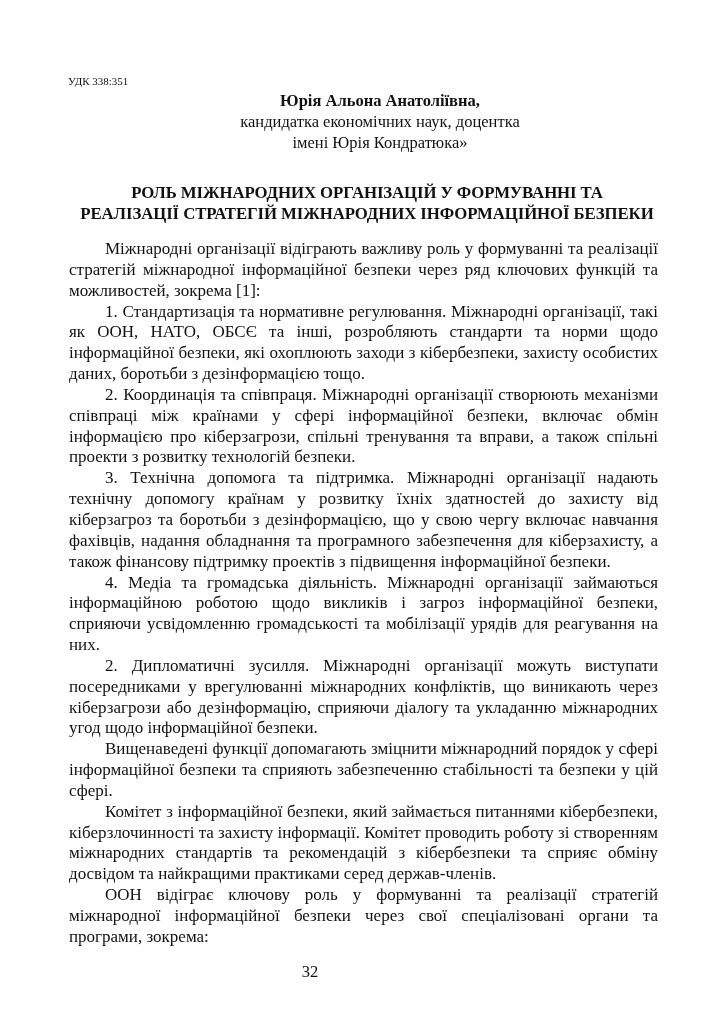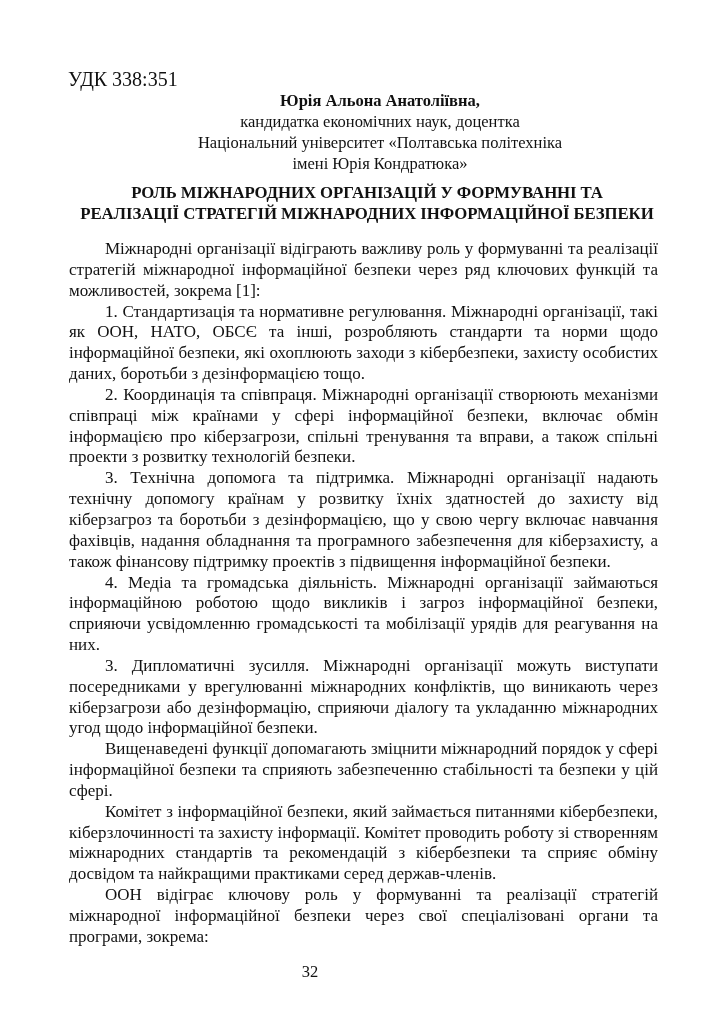--- a/index.html
+++ b/index.html
@@ -8,7 +8,7 @@
     font-family: "Liberation Serif", serif; color: #111;
   }
   .page { position: absolute; left: 0; top: 0; width: 724px; height: 1024px; }
-  .udk { position: absolute; left: 68px; top: 68px; font-size: 20px; }
+  .udk { position: absolute; left: 68px; top: 75px; font-size: 11px; }
   .author-block { position: absolute; left: 100px; width: 560px; top: 90px; text-align: center; font-size: 16.5px; line-height: 21px; }
   .author-name { font-weight: bold; }
   .title {

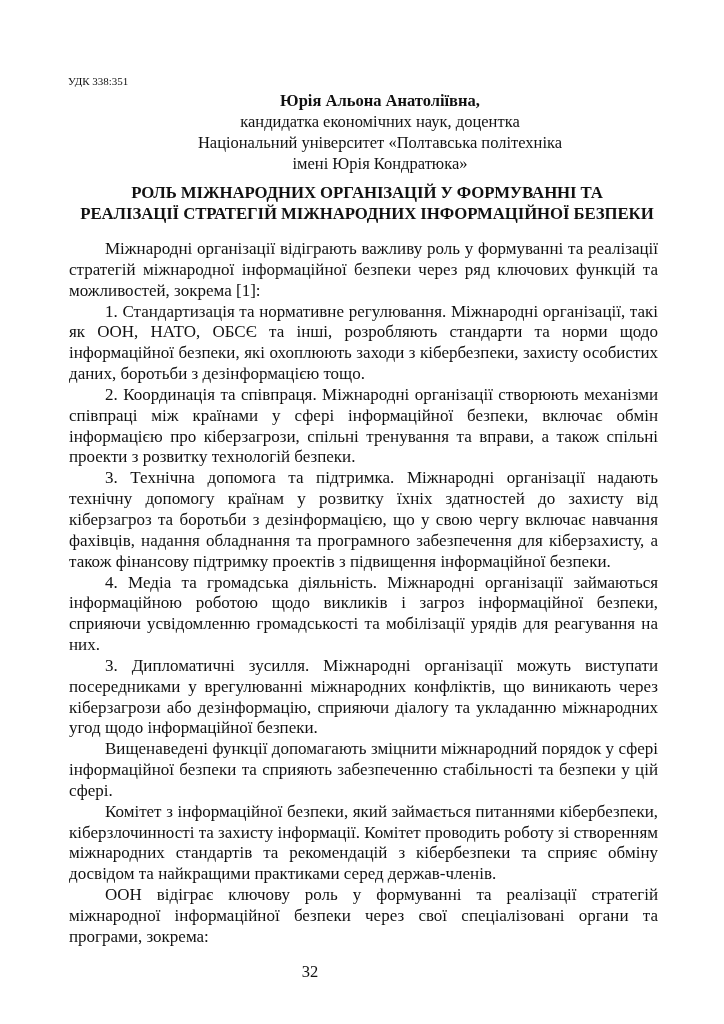--- a/index.html
+++ b/index.html
@@ -31,7 +31,6 @@
   <div class="author-block">
     <div class="author-name">Юрія Альона Анатоліївна,</div>
     <div>кандидатка економічних наук, доцентка</div>
-    <div>Національний університет «Полтавська політехніка</div>
     <div>імені Юрія Кондратюка»</div>
   </div>
 

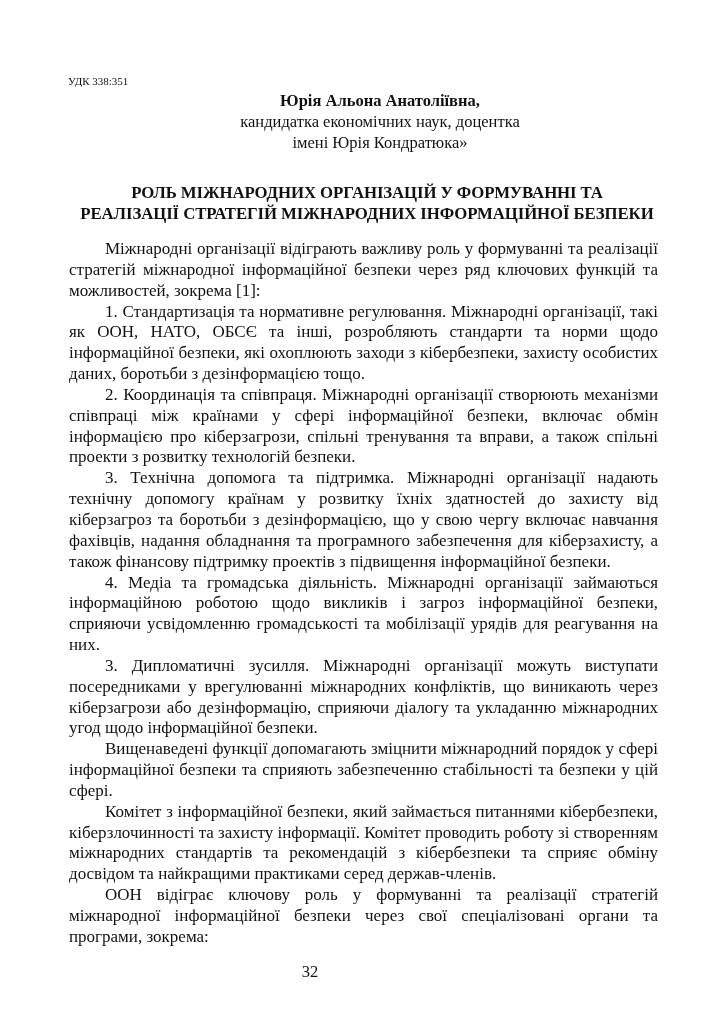--- a/index.html
+++ b/index.html
@@ -45,7 +45,7 @@
     <p>2. Координація та співпраця. Міжнародні організації створюють механізми співпраці між країнами у сфері інформаційної безпеки, включає обмін інформацією про кіберзагрози, спільні тренування та вправи, а також спільні проекти з розвитку технологій безпеки.</p>
     <p>3. Технічна допомога та підтримка. Міжнародні організації надають технічну допомогу країнам у розвитку їхніх здатностей до захисту від кіберзагроз та боротьби з дезінформацією, що у свою чергу включає навчання фахівців, надання обладнання та програмного забезпечення для кіберзахисту, а також фінансову підтримку проектів з підвищення інформаційної безпеки.</p>
     <p>4. Медіа та громадська діяльність. Міжнародні організації займаються інформаційною роботою щодо викликів і загроз інформаційної безпеки, сприяючи усвідомленню громадськості та мобілізації урядів для реагування на них.</p>
-    <p>3. Дипломатичні зусилля. Міжнародні організації можуть виступати посередниками у врегулюванні міжнародних конфліктів, що виникають через кіберзагрози або дезінформацію, сприяючи діалогу та укладанню міжнародних угод щодо інформаційної безпеки.</p>
+    <p>2. Дипломатичні зусилля. Міжнародні організації можуть виступати посередниками у врегулюванні міжнародних конфліктів, що виникають через кіберзагрози або дезінформацію, сприяючи діалогу та укладанню міжнародних угод щодо інформаційної безпеки.</p>
     <p>Вищенаведені функції допомагають зміцнити міжнародний порядок у сфері інформаційної безпеки та сприяють забезпеченню стабільності та безпеки у цій сфері.</p>
     <p>Комітет з інформаційної безпеки, який займається питаннями кібербезпеки, кіберзлочинності та захисту інформації. Комітет проводить роботу зі створенням міжнародних стандартів та рекомендацій з кібербезпеки та сприяє обміну досвідом та найкращими практиками серед держав-членів.</p>
     <p>ООН відіграє ключову роль у формуванні та реалізації стратегій міжнародної інформаційної безпеки через свої спеціалізовані органи та програми, зокрема:</p>

